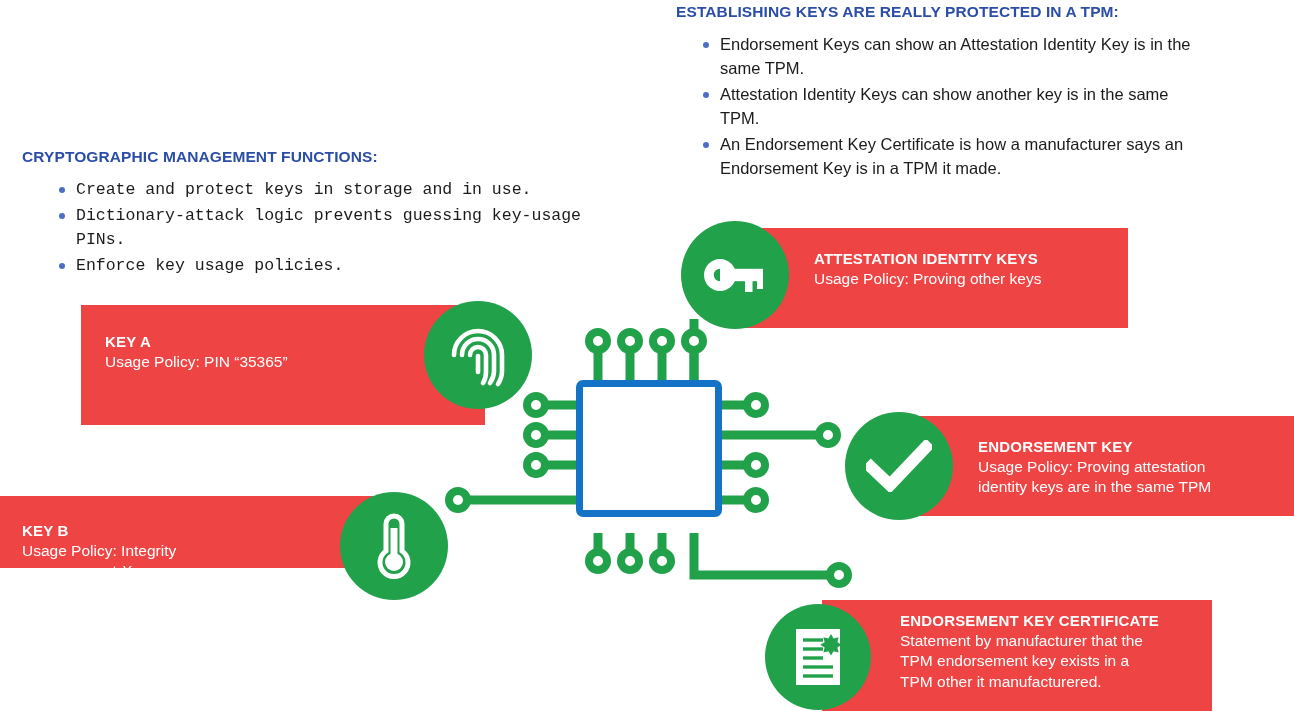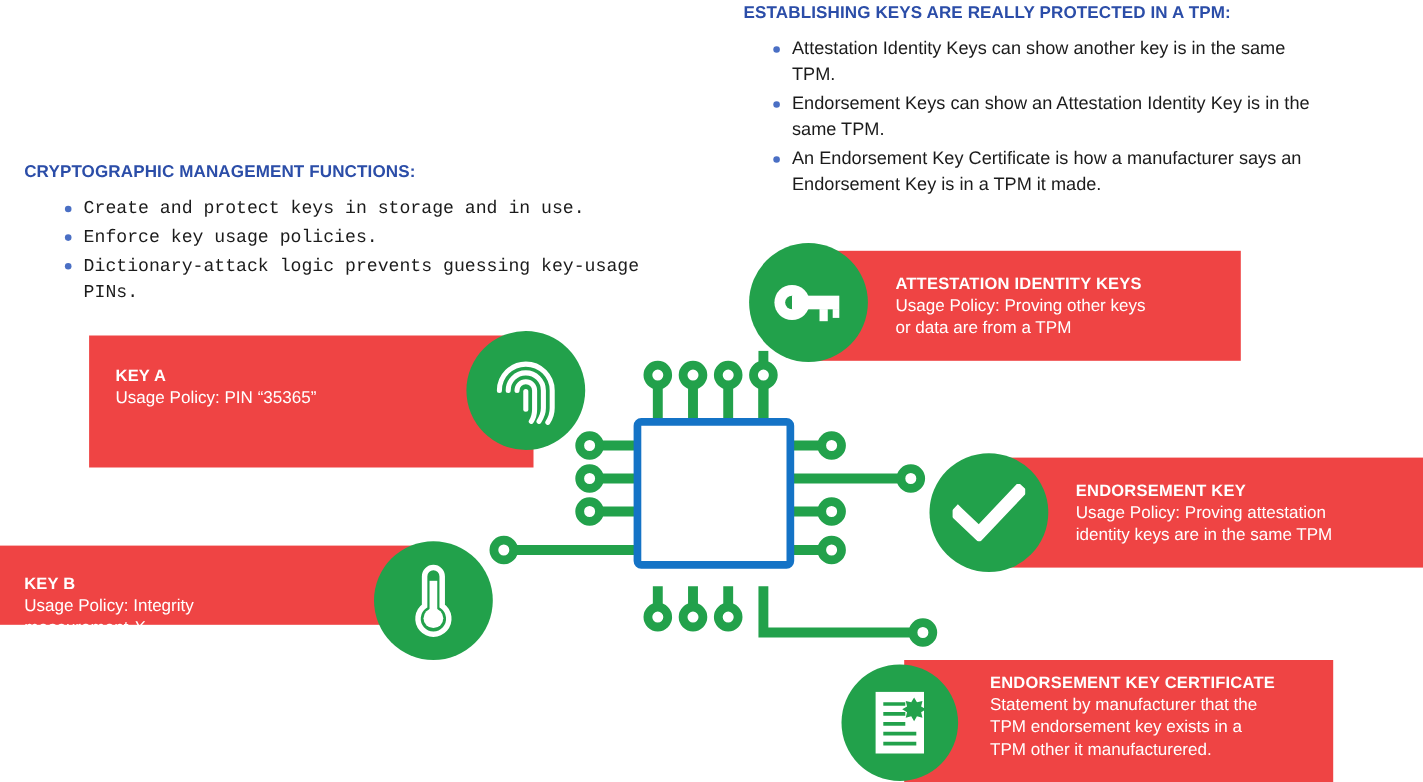--- a/index.html
+++ b/index.html
@@ -90,8 +90,8 @@
 <div class="abs" style="left:676px; top:0px; width:610px;">
   <div class="heading" style="margin-top:3px;">ESTABLISHING KEYS ARE REALLY PROTECTED IN A TPM:</div>
   <ul class="bullet-list" style="margin-top:12px; padding-left:18px; width:500px;">
+    <li>Endorsement Keys can show an Attestation Identity Key is in the same TPM.</li>
     <li>Attestation Identity Keys can show another key is in the same TPM.</li>
-    <li>Endorsement Keys can show an Attestation Identity Key is in the same TPM.</li>
     <li style="width:470px;">An Endorsement Key Certificate is how a manufacturer says an Endorsement Key is in a TPM it made.</li>
   </ul>
 </div>

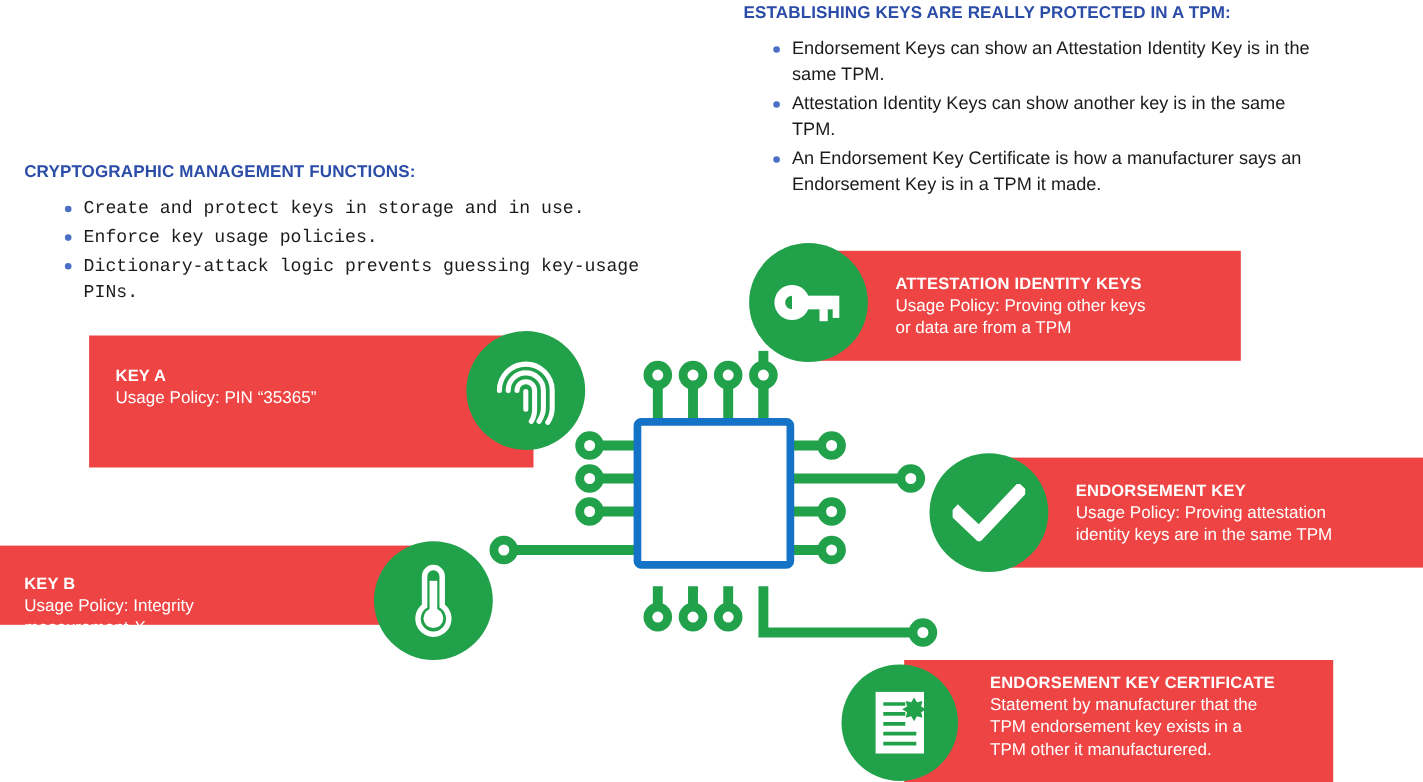--- a/index.html
+++ b/index.html
@@ -100,8 +100,8 @@
   <div class="heading">CRYPTOGRAPHIC MANAGEMENT FUNCTIONS:</div>
   <ul class="bullet-list" style="margin-top:12px; padding-left:28px;font-family:Liberation Mono, monospace;">
     <li>Create and protect keys in storage and in use.</li>
+    <li>Dictionary-attack logic prevents guessing key-usage PINs.</li>
     <li>Enforce key usage policies.</li>
-    <li>Dictionary-attack logic prevents guessing key-usage PINs.</li>
   </ul>
 </div>
 

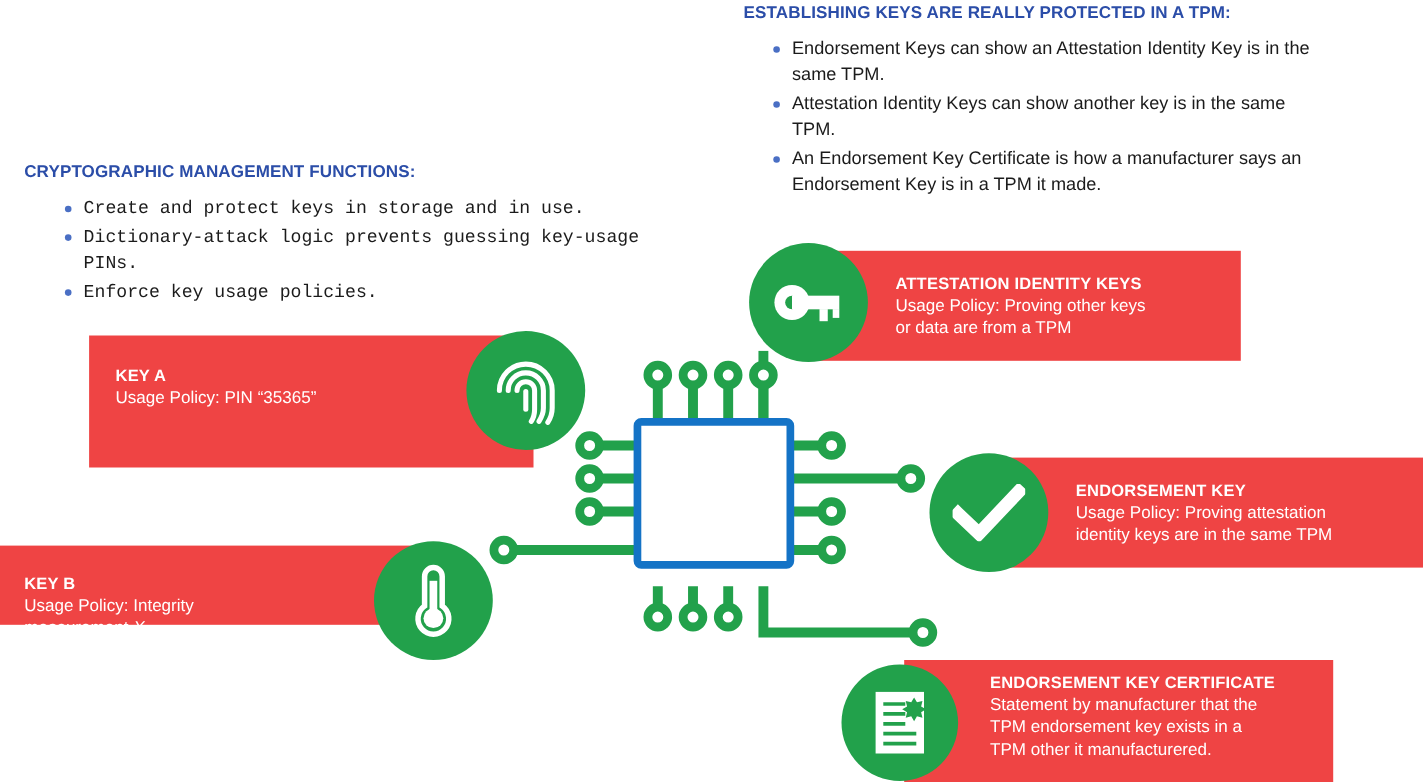--- a/index.html
+++ b/index.html
@@ -155,7 +155,6 @@
 <div class="banner abs" style="left:736px; top:228px; width:392px; height:100px; padding:22px 0 0 78px;">
   <div class="b-title">ATTESTATION IDENTITY KEYS</div>
   <div class="b-sub">Usage Policy: Proving other keys</div>
-  <div class="b-sub">or data are from a TPM</div>
 </div>
 <div class="circle abs" style="left:681px; top:221px; width:108px; height:108px;">
   <svg width="64" height="40" viewBox="0 0 64 40">

